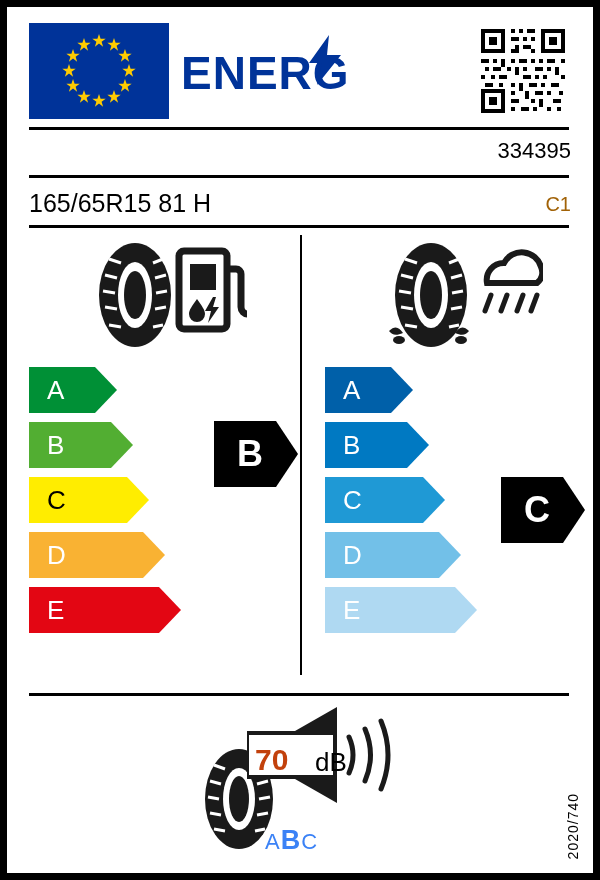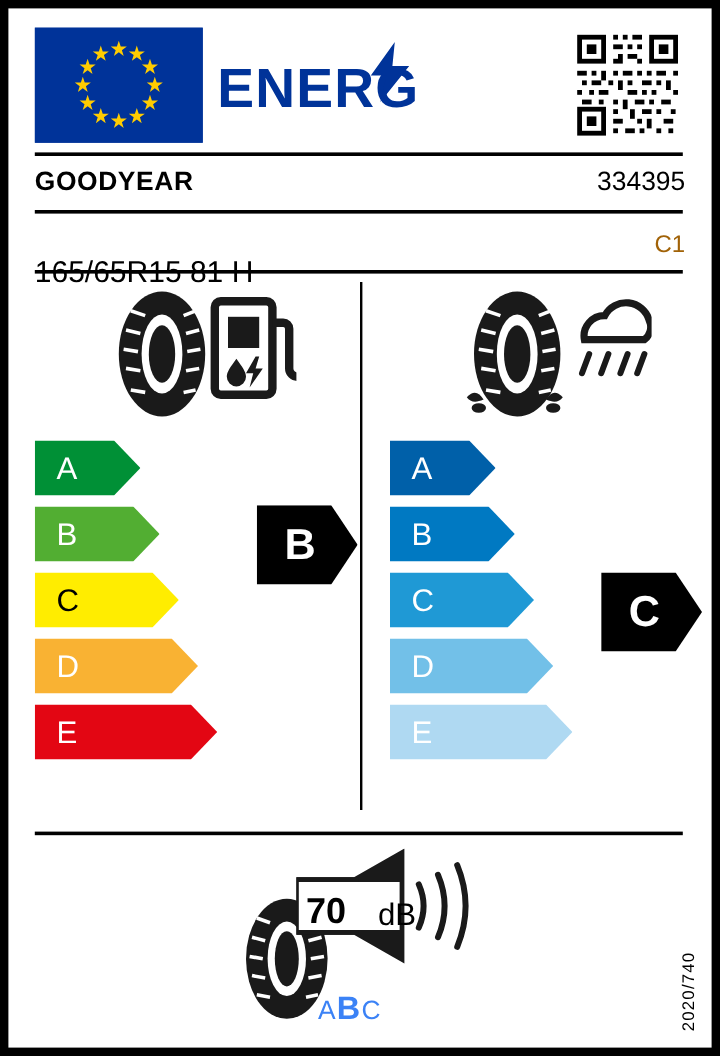--- a/index.html
+++ b/index.html
@@ -358,7 +358,6 @@
     <div class="hr" style="top:218px;"></div>
     <div class="hr" style="top:686px;"></div>
 
-    <div class="brand">GOODYEAR</div>
     <div class="code">334395</div>
     <div class="tyre-size">165/65R15 81 H</div>
     <div class="class-code">C1</div>

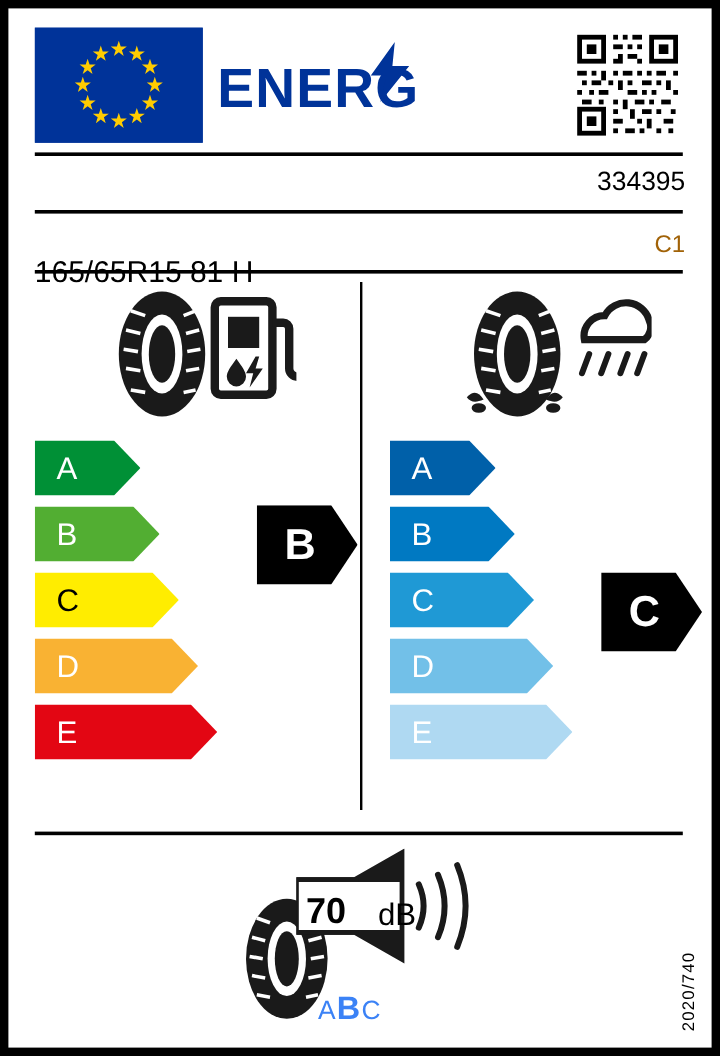--- a/index.html
+++ b/index.html
@@ -104,7 +104,6 @@
     top: 182px;
     font-size: 25px;
     color: #000;
-    margin-top: 24px;
   }
   .class-code {
     position: absolute;

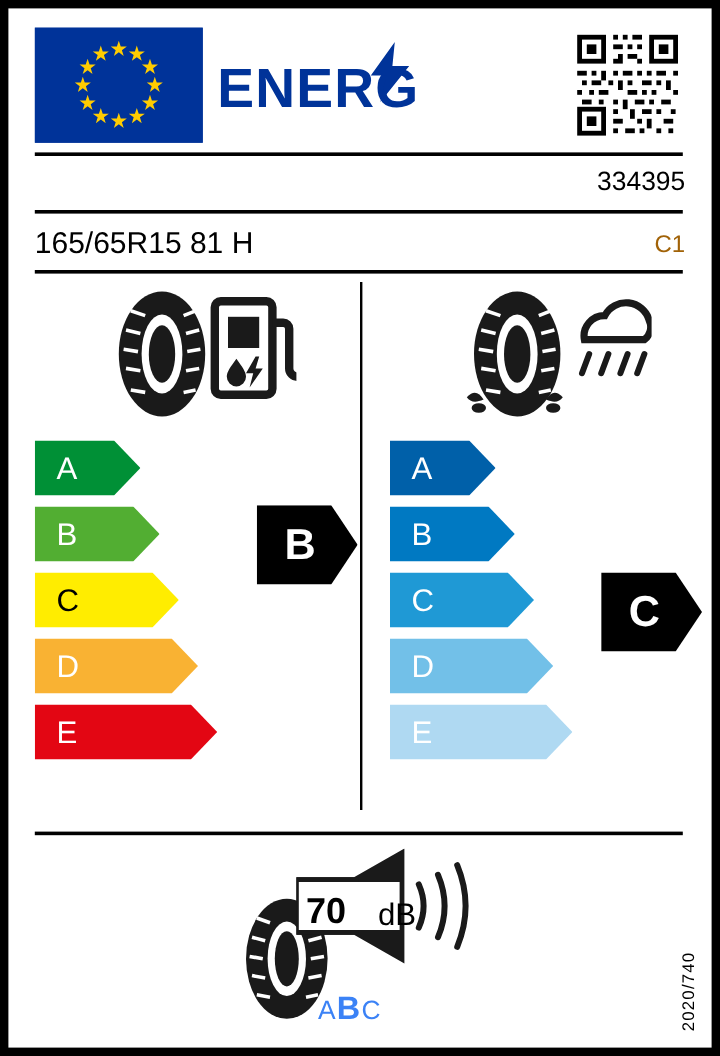--- a/index.html
+++ b/index.html
@@ -185,7 +185,7 @@
     top: 36px;
     font-size: 30px;
     font-weight: bold;
-    color: #000000;
+    color: #c2410c;
   }
   .db-unit {
     position: absolute;

